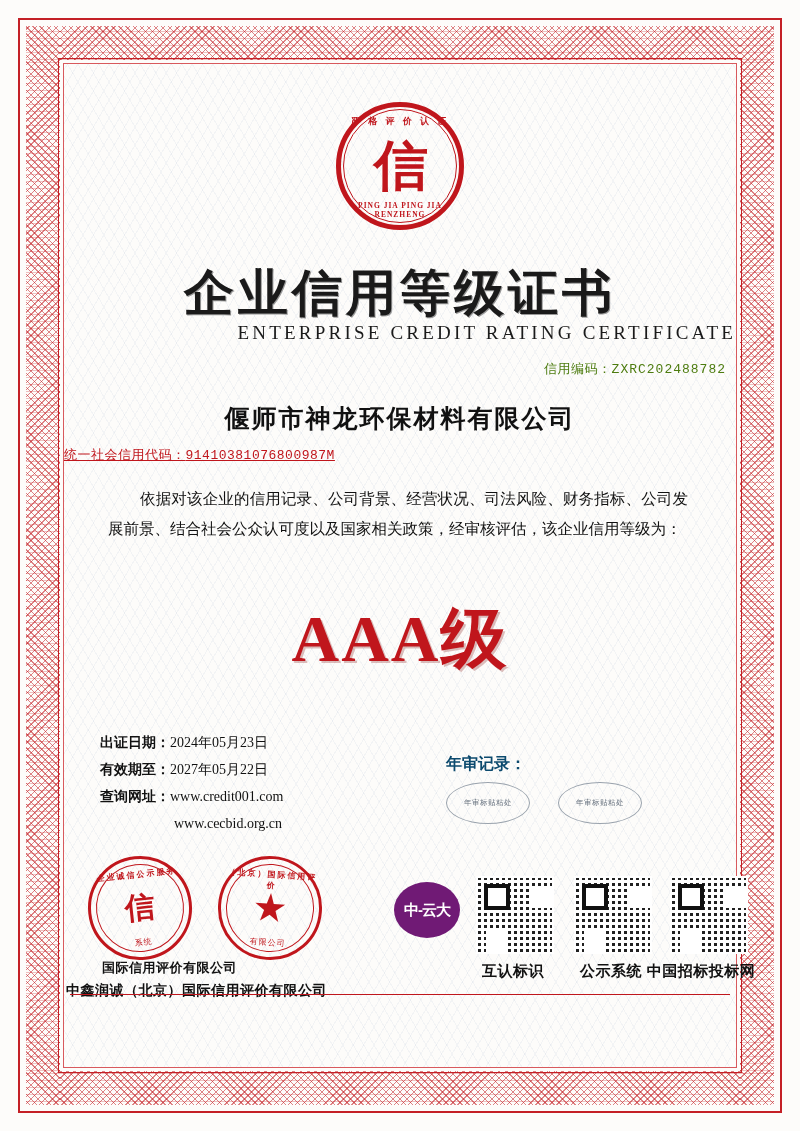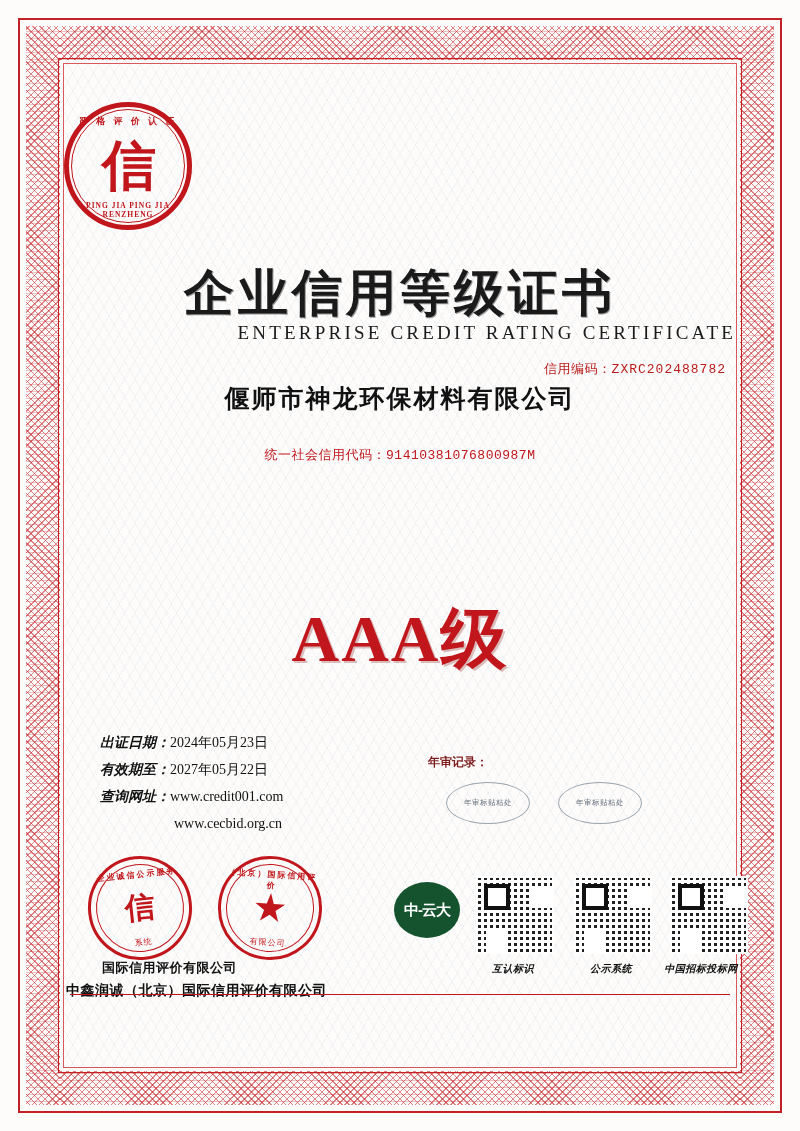--- a/index.html
+++ b/index.html
@@ -86,7 +86,7 @@
     left: 0; right: 0;
     top: 38px;
     display: flex;
-    justify-content: flex-start;
+    justify-content: center;
   }
   .emblem {
     position: relative;

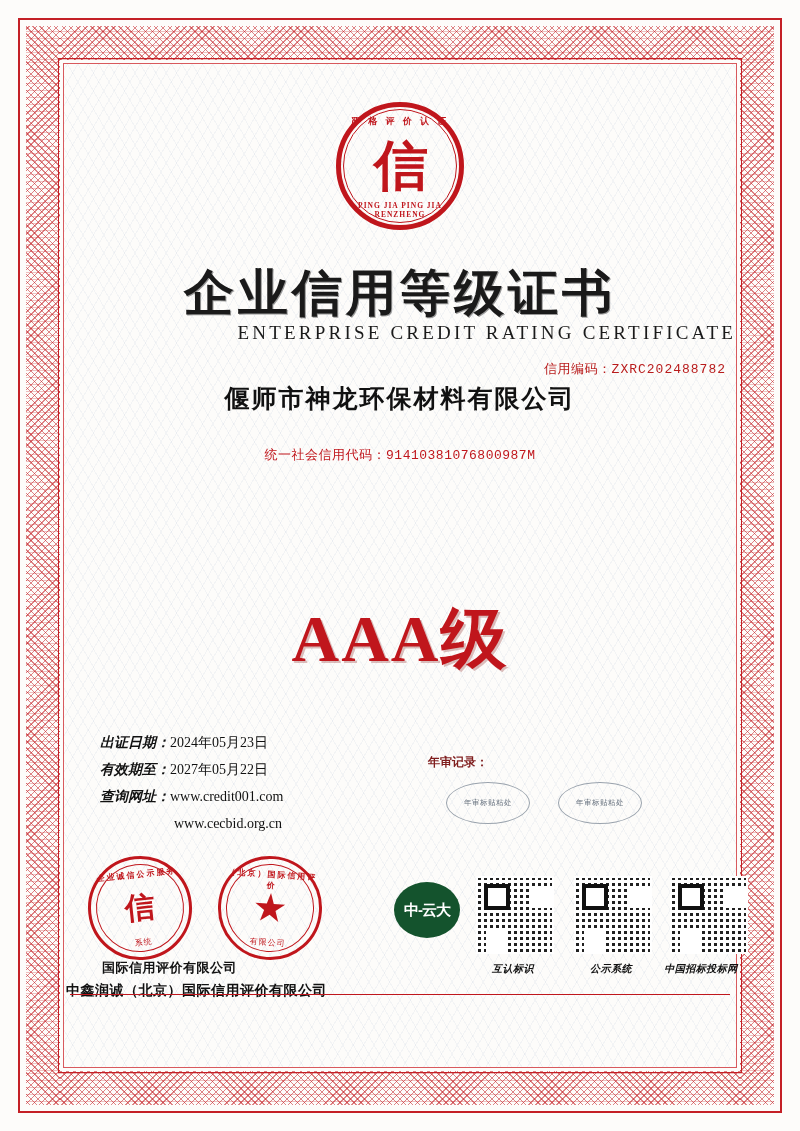--- a/index.html
+++ b/index.html
@@ -163,7 +163,7 @@
     top: 296px;
     right: 10px;
     font-size: 13px;
-    color: #b91c1c;
+    color: #4d7c0f;
     letter-spacing: 0.5px;
     font-family: "Liberation Sans", sans-serif;
   }

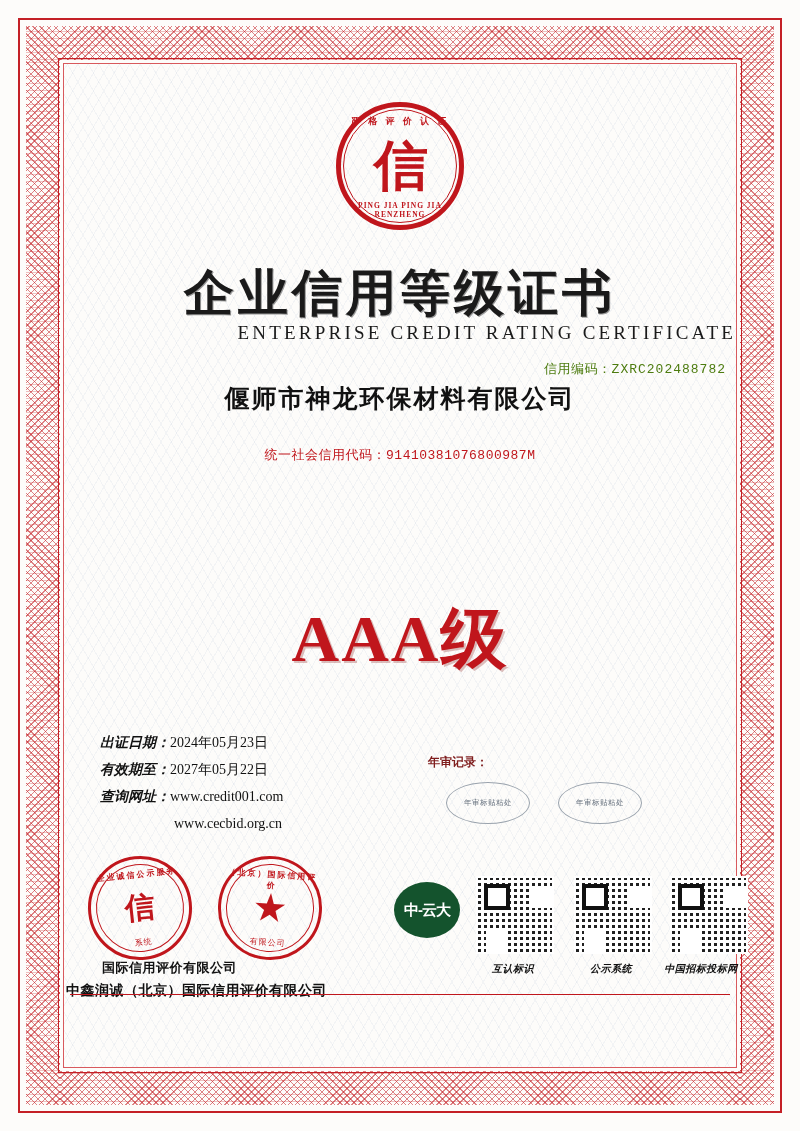--- a/index.html
+++ b/index.html
@@ -174,7 +174,7 @@
 
   .company {
     position: absolute;
-    top: 318px;
+    top: 338px;
     left: 0; right: 0;
     text-align: center;
     font-family: "Liberation Sans", sans-serif;

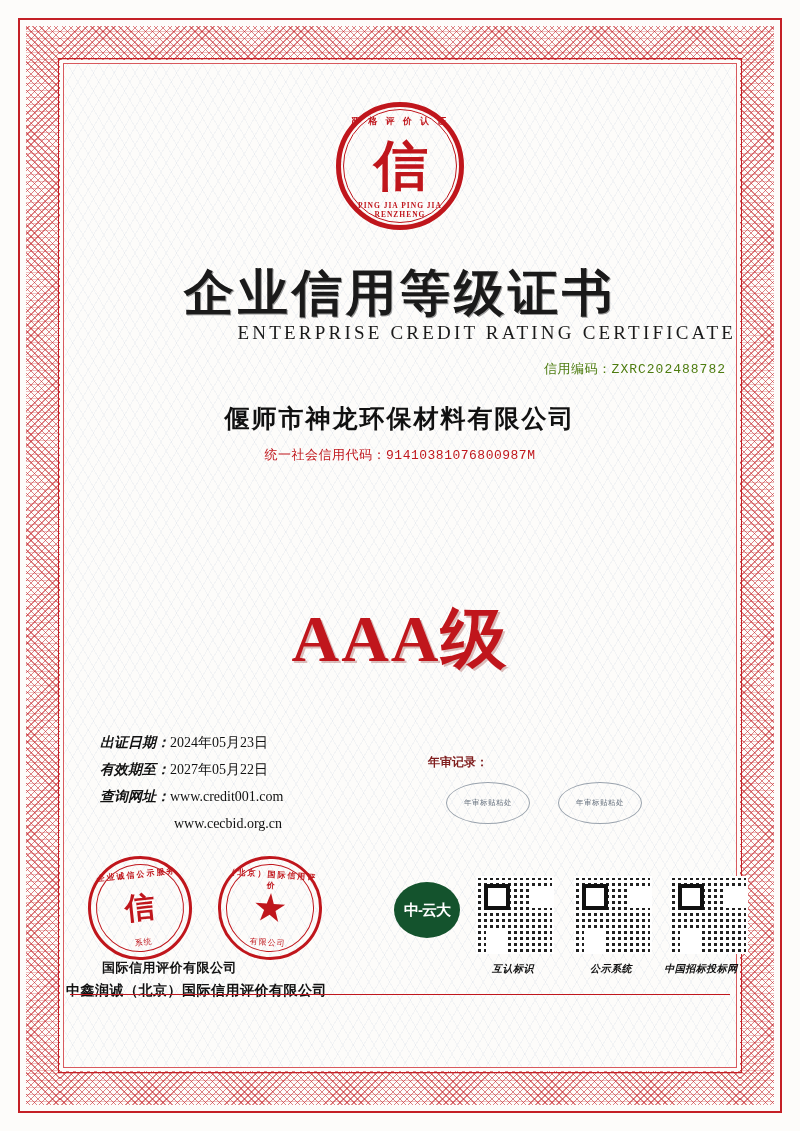--- a/index.html
+++ b/index.html
@@ -187,10 +187,10 @@
     position: absolute;
     top: 382px;
     left: 0; right: 0;
-    text-align: center;
     font-size: 13px;
     color: #c0161c;
     letter-spacing: 0.5px;
+    text-decoration: underline;
   }
   .usci .code { font-family: "Liberation Mono", monospace; }
 

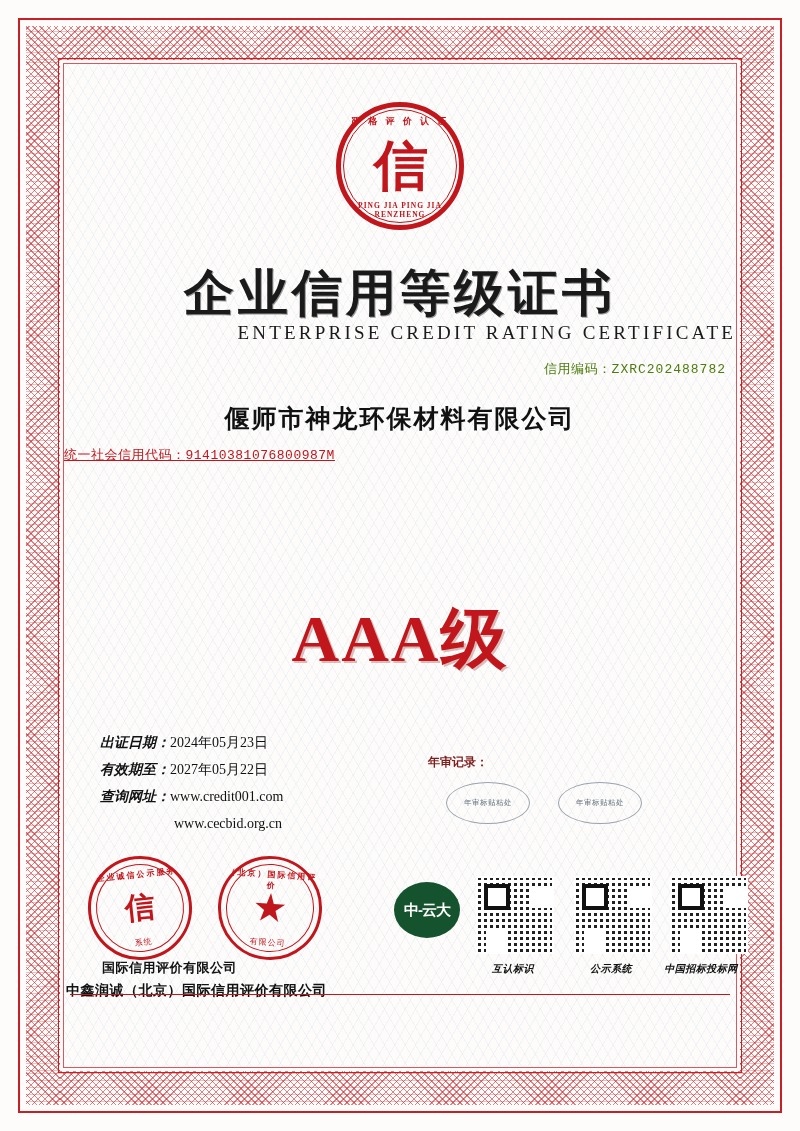--- a/index.html
+++ b/index.html
@@ -454,6 +454,7 @@
       <span>统一社会信用代码：</span><span class="code">91410381076800987M</span>
     </div>
 
+    <div class="body-text">依据对该企业的信用记录、公司背景、经营状况、司法风险、财务指标、公司发展前景、结合社会公众认可度以及国家相关政策，经审核评估，该企业信用等级为：</div>
 
     <div class="grade">AAA级</div>
 

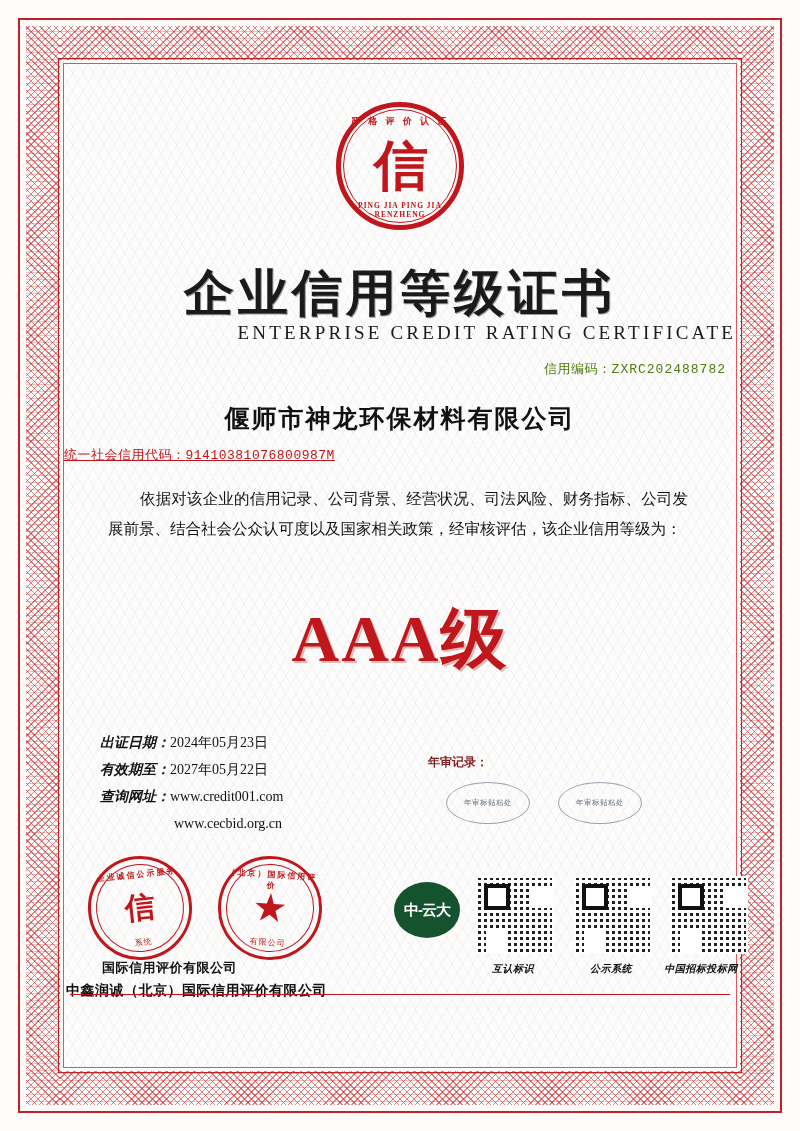--- a/index.html
+++ b/index.html
@@ -230,7 +230,7 @@
     line-height: 27px;
   }
   .details .row { white-space: nowrap; }
-  .details .lbl { font-weight: bold; font-style: italic; }
+  .details .lbl { font-weight: bold; }
   .details .url {
     font-family: "Liberation Serif", serif;
   }

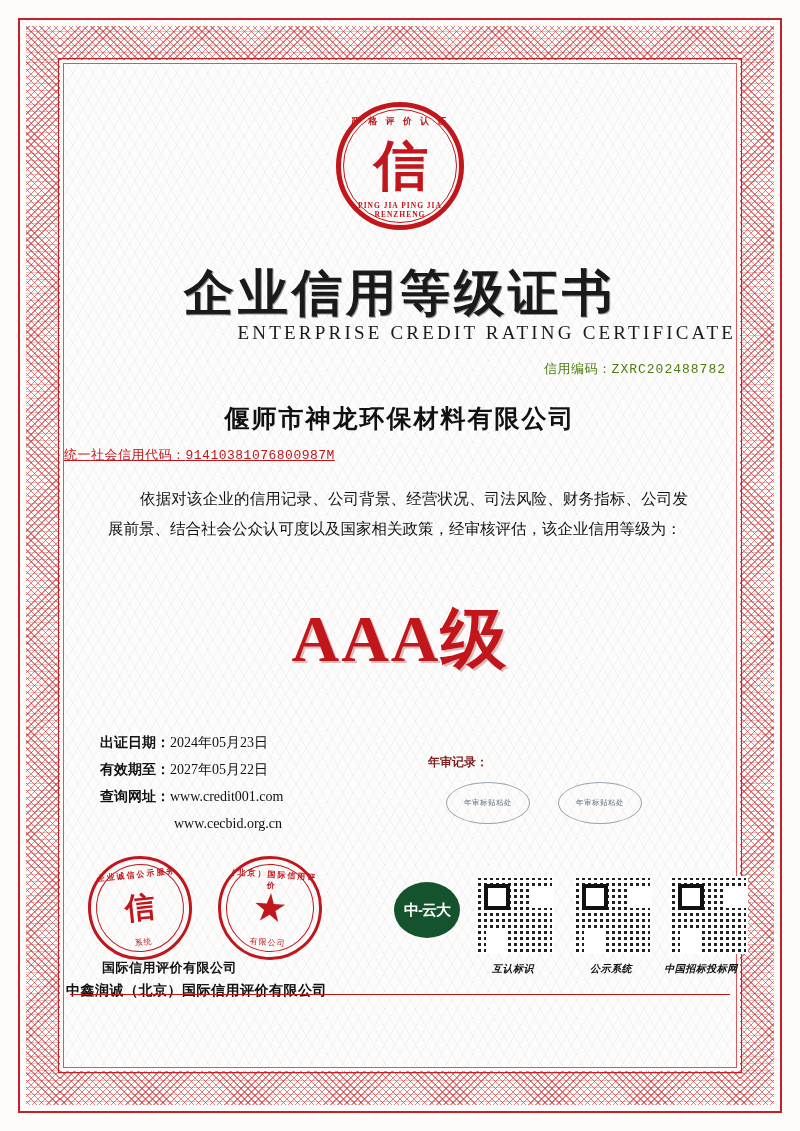--- a/index.html
+++ b/index.html
@@ -239,9 +239,9 @@
   .annual {
     position: absolute;
     top: 690px;
-    left: 364px;
-    font-size: 12px;
-    color: #7f1d1d;
+    left: 382px;
+    font-size: 16px;
+    color: #0c4a6e;
   }
   .annual .title { font-weight: bold; }
   .stamp-slots {

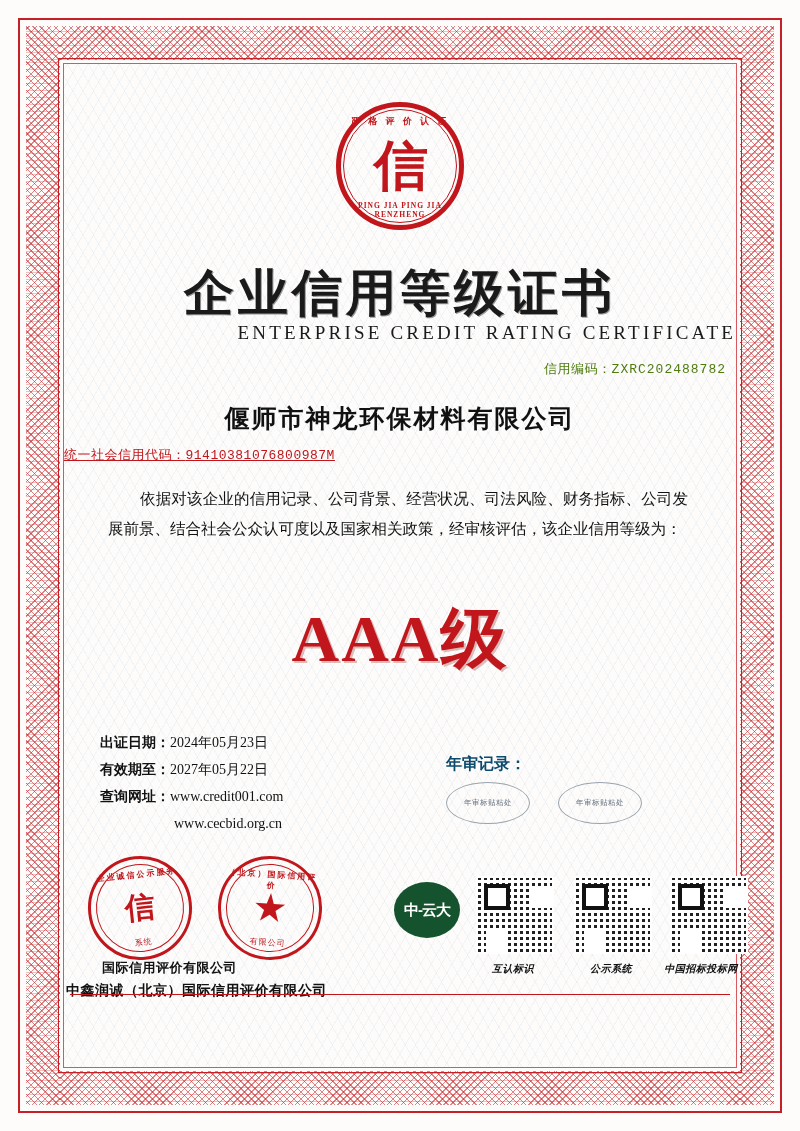--- a/index.html
+++ b/index.html
@@ -349,7 +349,7 @@
   .logo-circle {
     width: 66px; height: 56px;
     border-radius: 50%;
-    background: #14532d;
+    background: #701a75;
     color: #fff;
     display: flex;
     align-items: center;

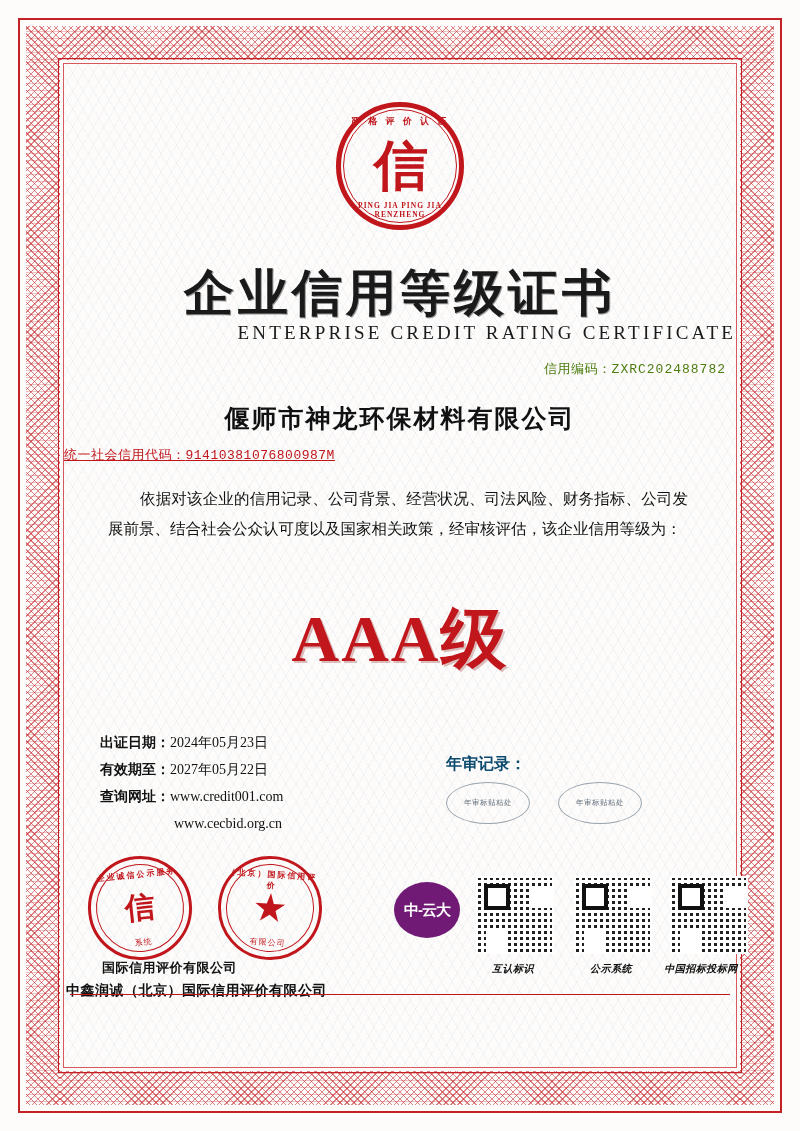--- a/index.html
+++ b/index.html
@@ -389,13 +389,12 @@
   .qr-caption {
     position: absolute;
     top: 898px;
-    font-size: 10px;
+    font-size: 15px;
     font-weight: bold;
     color: #111;
     width: 130px;
     text-align: center;
     letter-spacing: 0.5px;
-    font-style: italic;
   }
   .qrc-1 { left: 384px; }
   .qrc-2 { left: 482px; }

